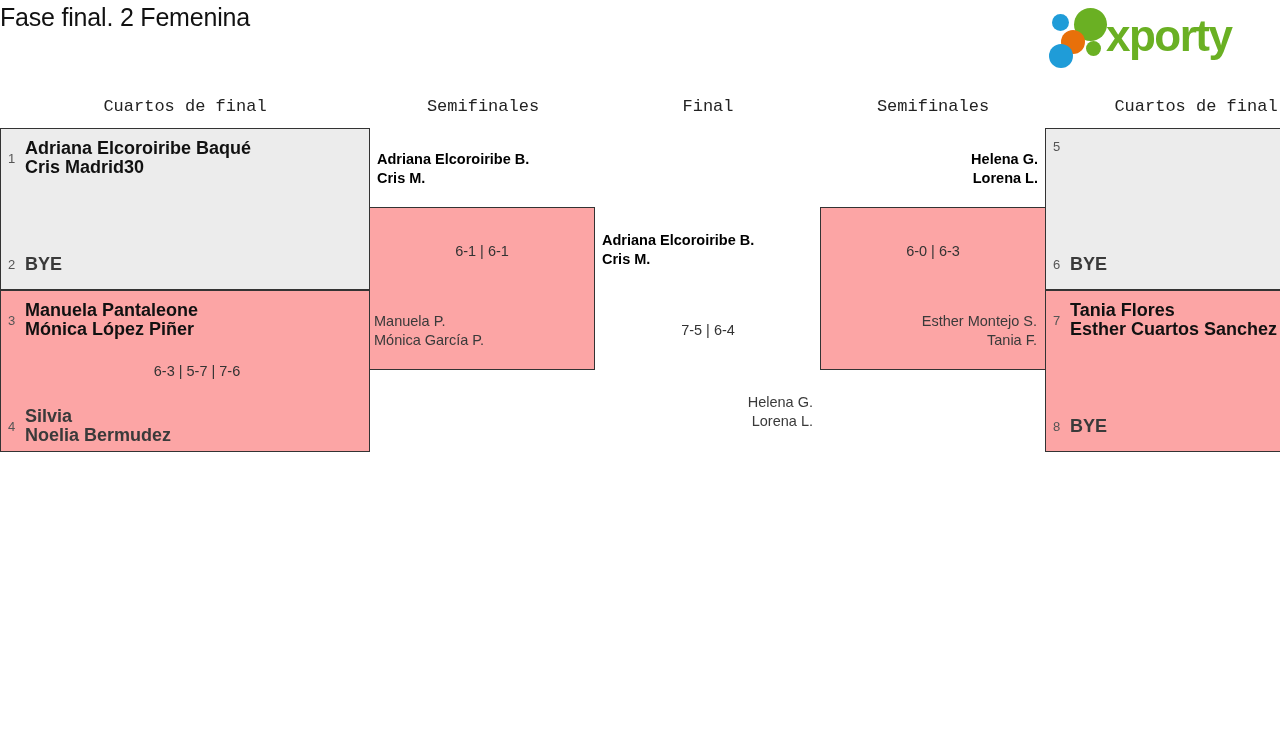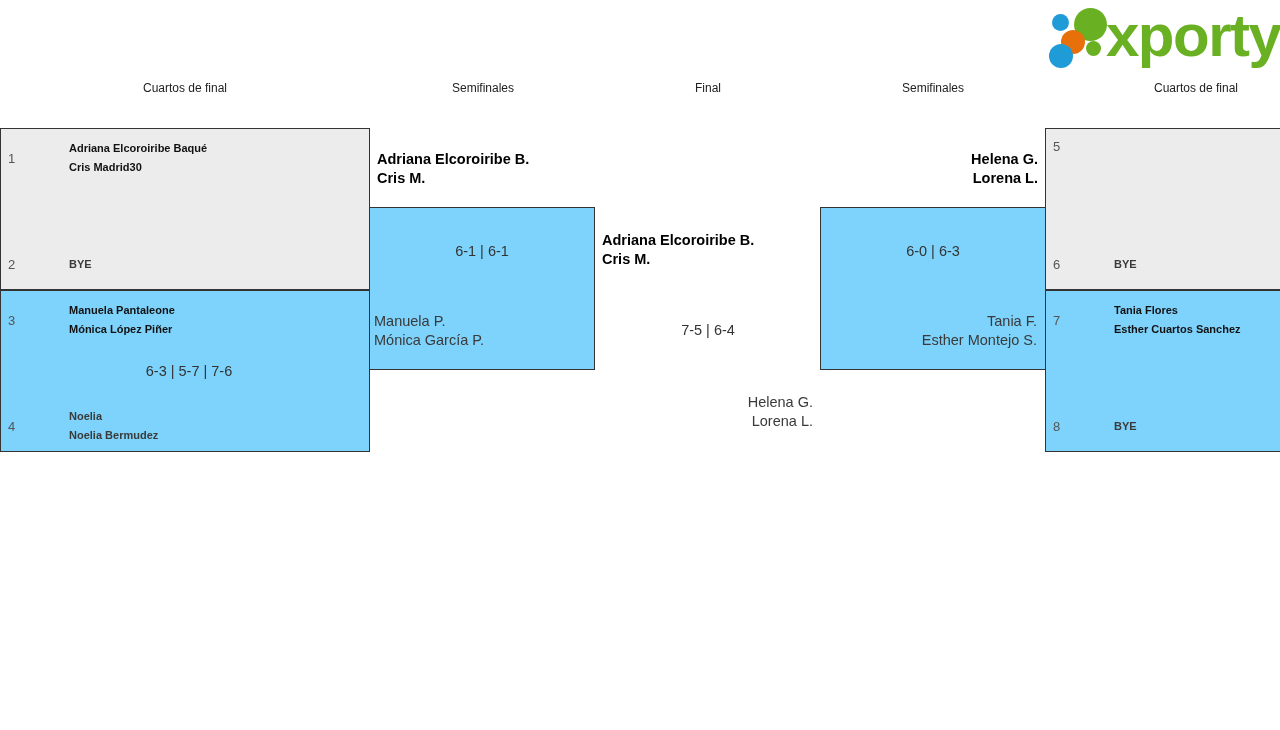--- a/index.html
+++ b/index.html
@@ -77,6 +77,7 @@
 <div id="root">
 
   <div class="title-block">
+    <div class="title-line">Fase final. 2 Femenina</div>
   </div>
 
   <div class="logo">

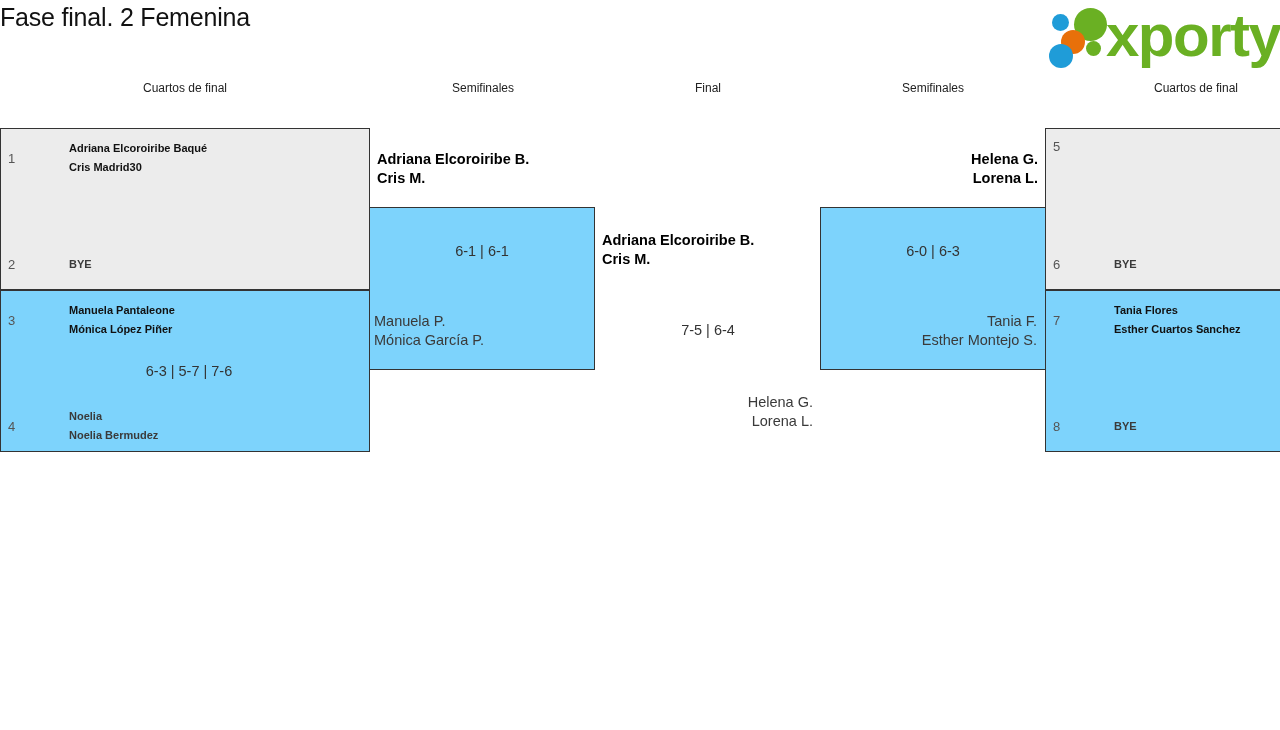--- a/index.html
+++ b/index.html
@@ -31,7 +31,7 @@
   .dot-e { left: 1px;  top: 36px; width: 24px; height: 24px; }
   .logo .wordmark {
     position: absolute; left: 58px; top: 3px;
-    font-size: 60px; font-weight: 700; line-height: 54px;
+    font-size: 44px; font-weight: 700; line-height: 54px;
     letter-spacing: -1.5px;
   }
 

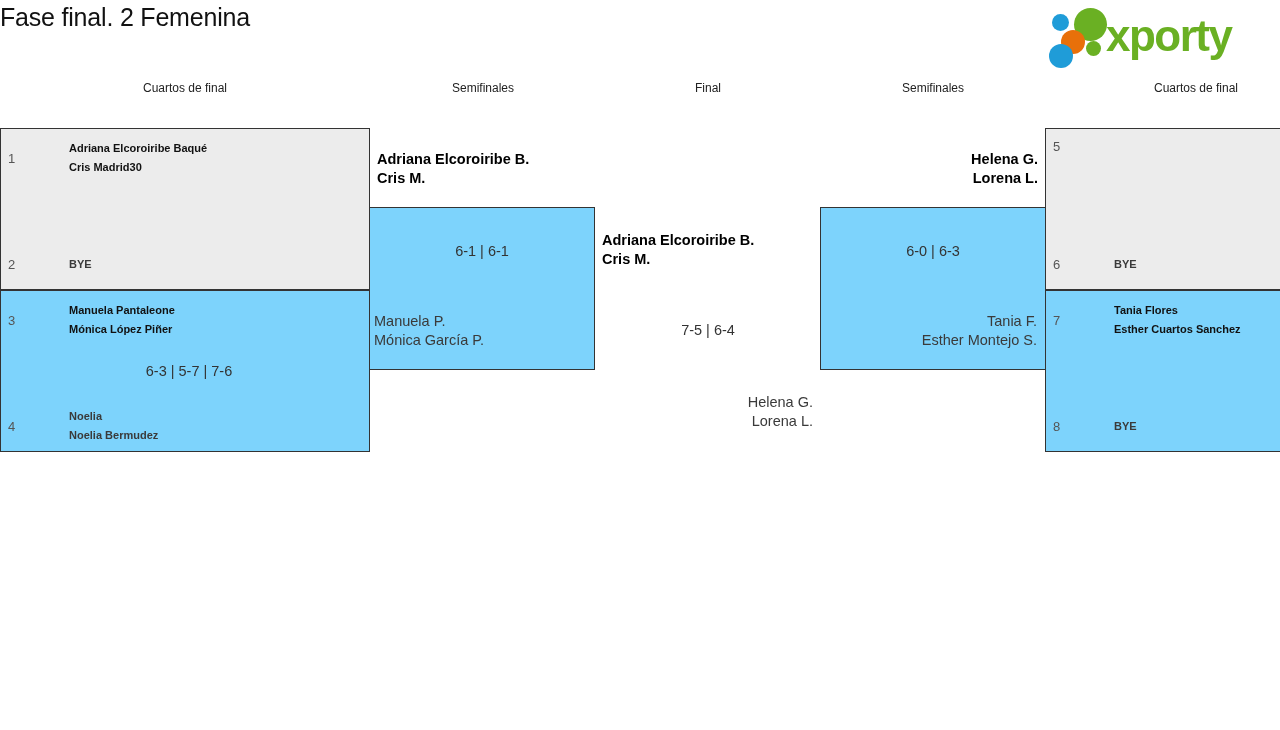--- a/index.html
+++ b/index.html
@@ -37,9 +37,9 @@
 
   
   .round-head {
-    position: absolute; top: 81px;
-    font-size: 12px; font-weight: 400; color: #222222;
-    text-align: center; white-space: nowrap;
+    position: absolute; top: 97px;
+    font-size: 17px; font-weight: 400; color: #222222;
+    text-align: center; white-space: nowrap; font-family: Liberation Mono, monospace;
   }
 
   

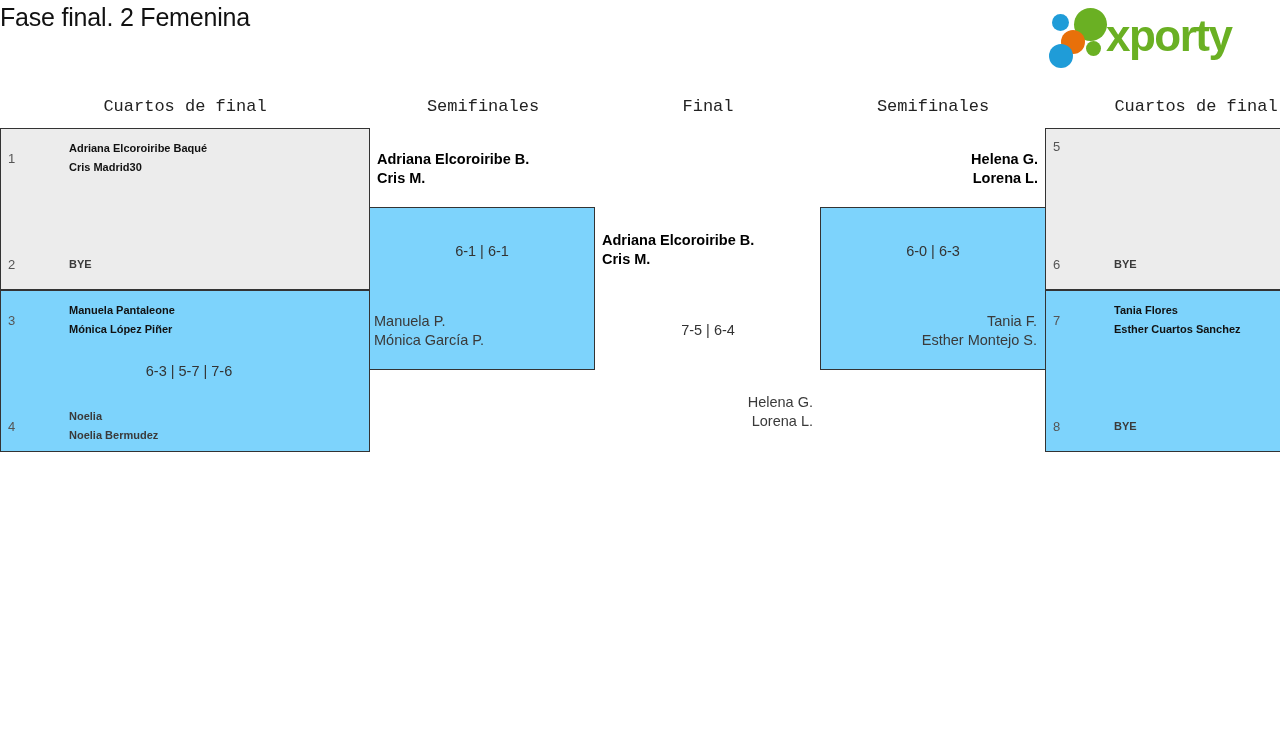--- a/index.html
+++ b/index.html
@@ -54,7 +54,7 @@
     min-width: 9px; text-align: center; flex: 0 0 auto;
   }
   .names { line-height: 19px; white-space: nowrap; }
-  .names .nm { font-size: 11px; display: block; margin-left: 44px; }
+  .names .nm { font-size: 18px; display: block; }
   .winner .nm { font-weight: 700; color: #111111; }
   .loser  .nm { font-weight: 700; color: #3a3a3a; }
 

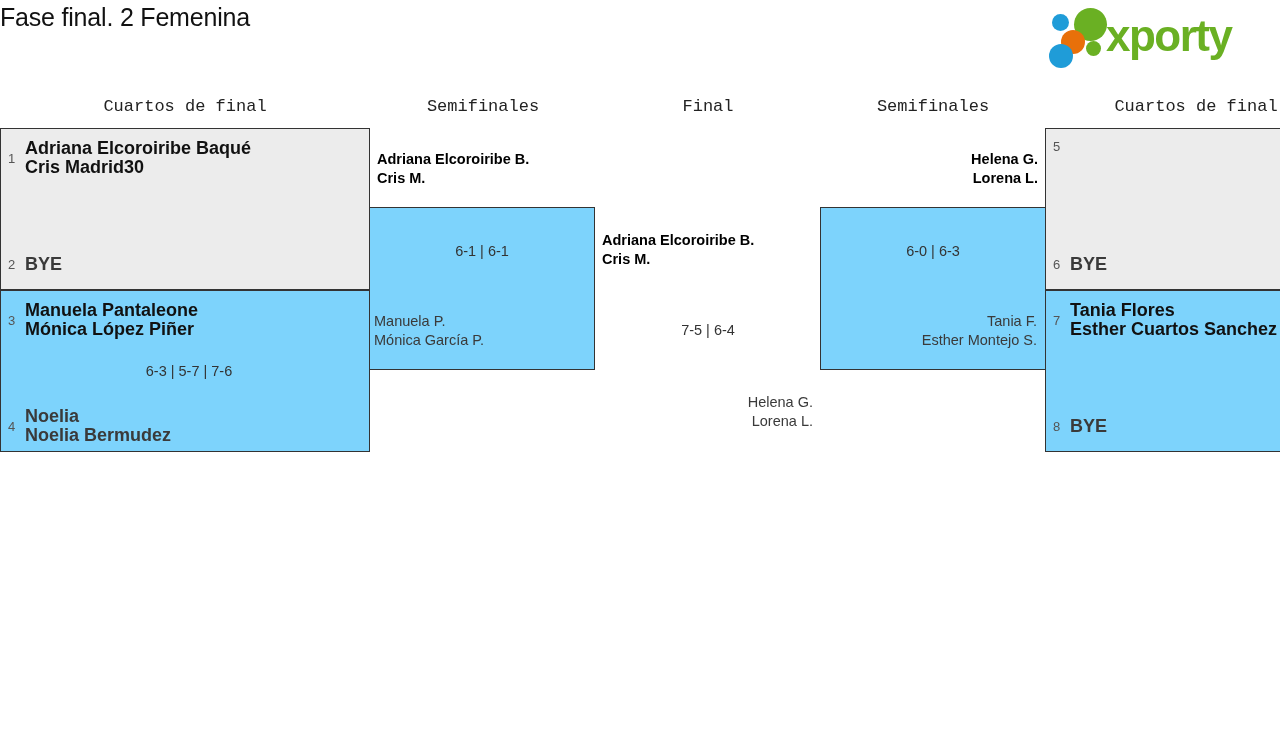--- a/index.html
+++ b/index.html
@@ -45,7 +45,7 @@
   
   .box { position: absolute; border: 1px solid #333333; }
   .box.shaded { background: #ececec; }
-  .box.plain  { background: #7dd3fc; }
+  .box.plain  { background: #fca5a5; }
 
   
   .slot { position: absolute; display: flex; align-items: center; gap: 9px; }

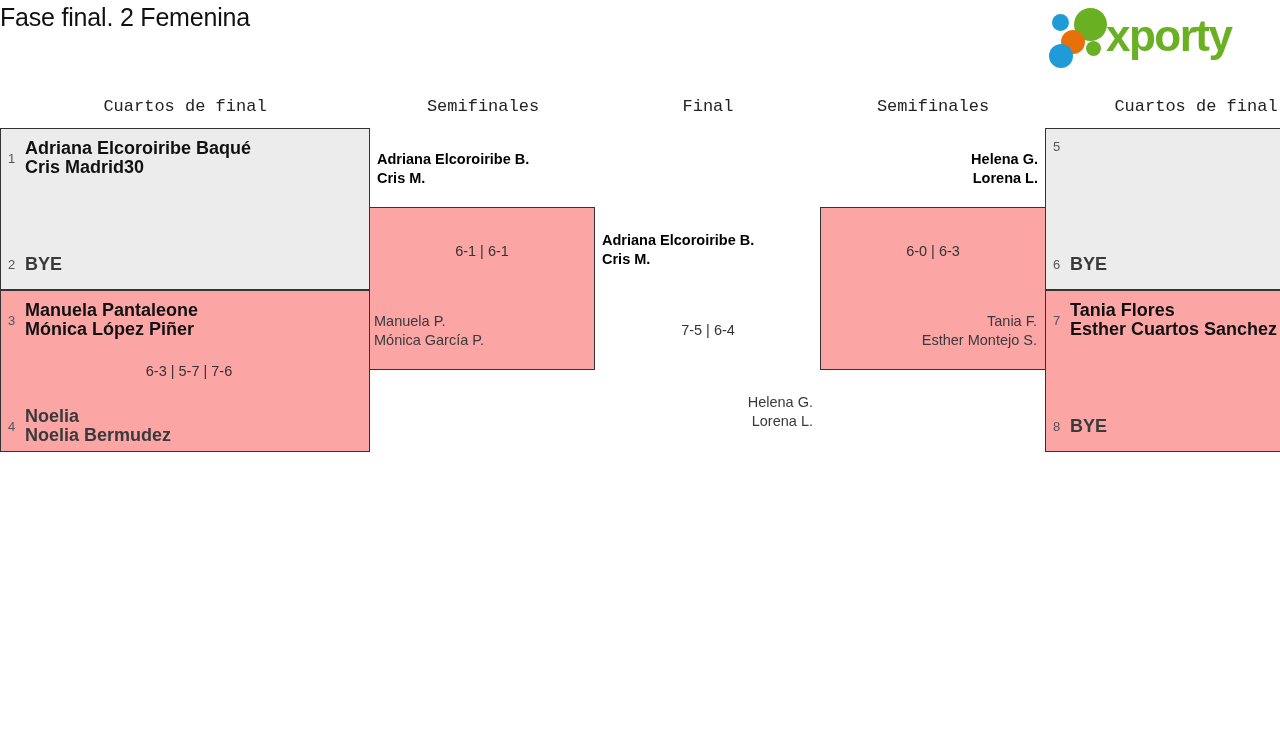--- a/index.html
+++ b/index.html
@@ -164,8 +164,8 @@
   <div class="box plain" style="left:820px; top:207px; width:226px; height:163px;padding-left:23px;">
     <div class="score" style="left:0px; top:34px; width:224px;">6-0 | 6-3</div>
     <div class="namegroup loser ralign" style="left:0px; top:104px; width:216px;">
+      <span class="nm">Esther Montejo S.</span>
       <span class="nm">Tania F.</span>
-      <span class="nm">Esther Montejo S.</span>
     </div>
   </div>
 

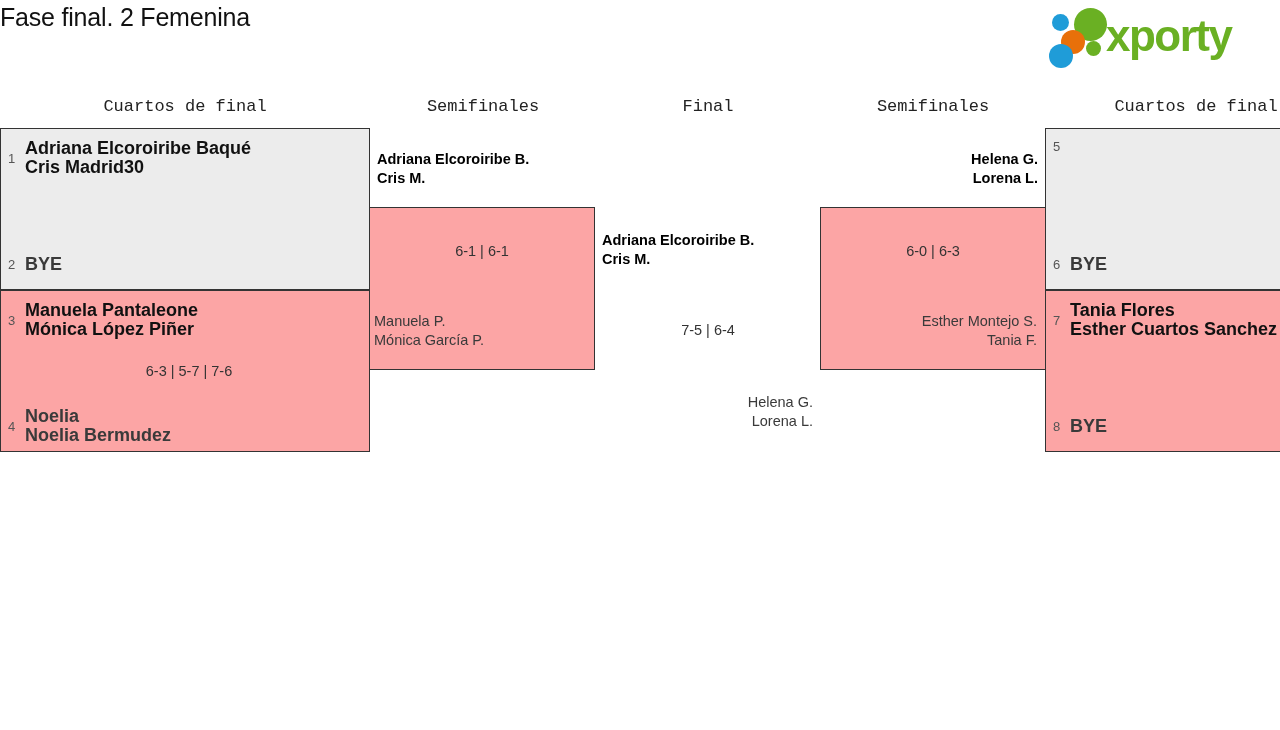--- a/index.html
+++ b/index.html
@@ -121,7 +121,7 @@
         <span class="nm">Mónica López Piñer</span>
       </span>
     </div>
-    <div class="score" style="left:4px; top:71px; width:368px;">6-3 | 5-7 | 7-6</div>
+    <div class="score" style="left:12px; top:71px; width:368px;">6-3 | 5-7 | 7-6</div>
     <div class="slot" style="left:6px; top:116px;">
       <span class="seed">4</span>
       <span class="names loser">

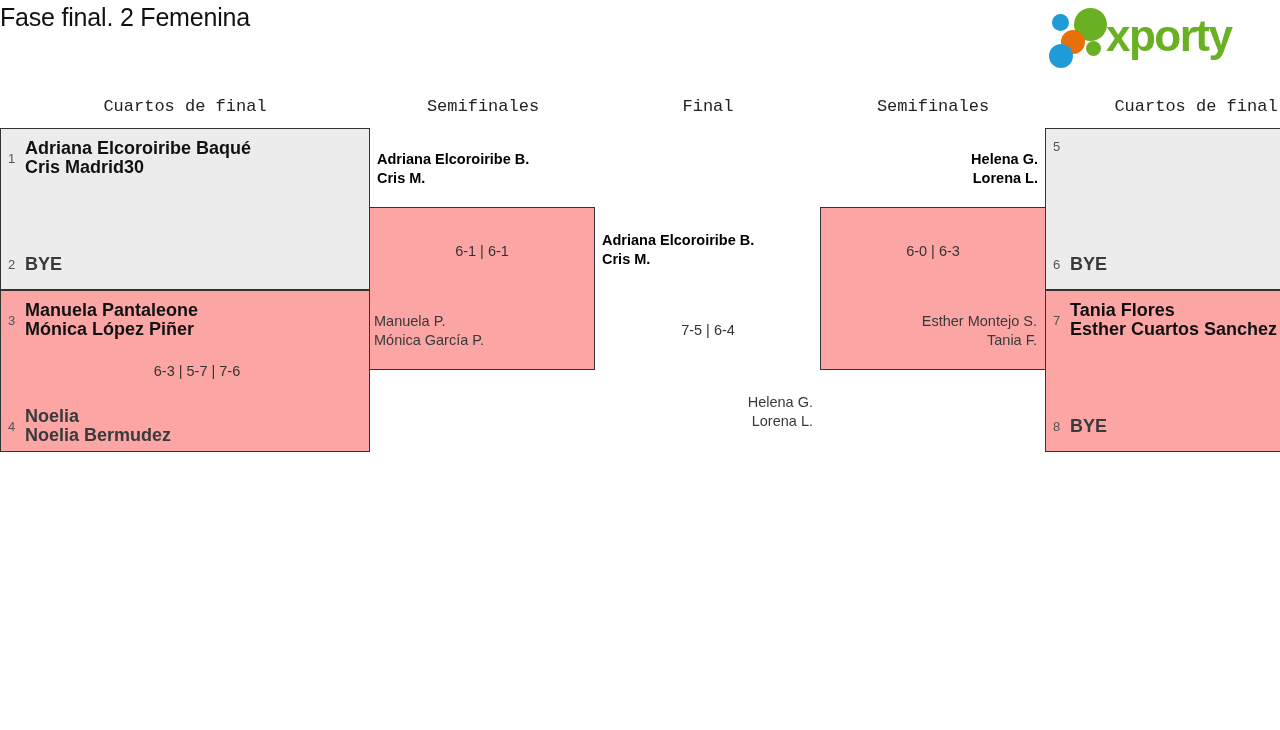--- a/index.html
+++ b/index.html
@@ -125,7 +125,7 @@
     <div class="slot" style="left:6px; top:116px;">
       <span class="seed">4</span>
       <span class="names loser">
-        <span class="nm">Noelia</span>
+        <span class="nm">Silvia</span>
         <span class="nm">Noelia Bermudez</span>
       </span>
     </div>

